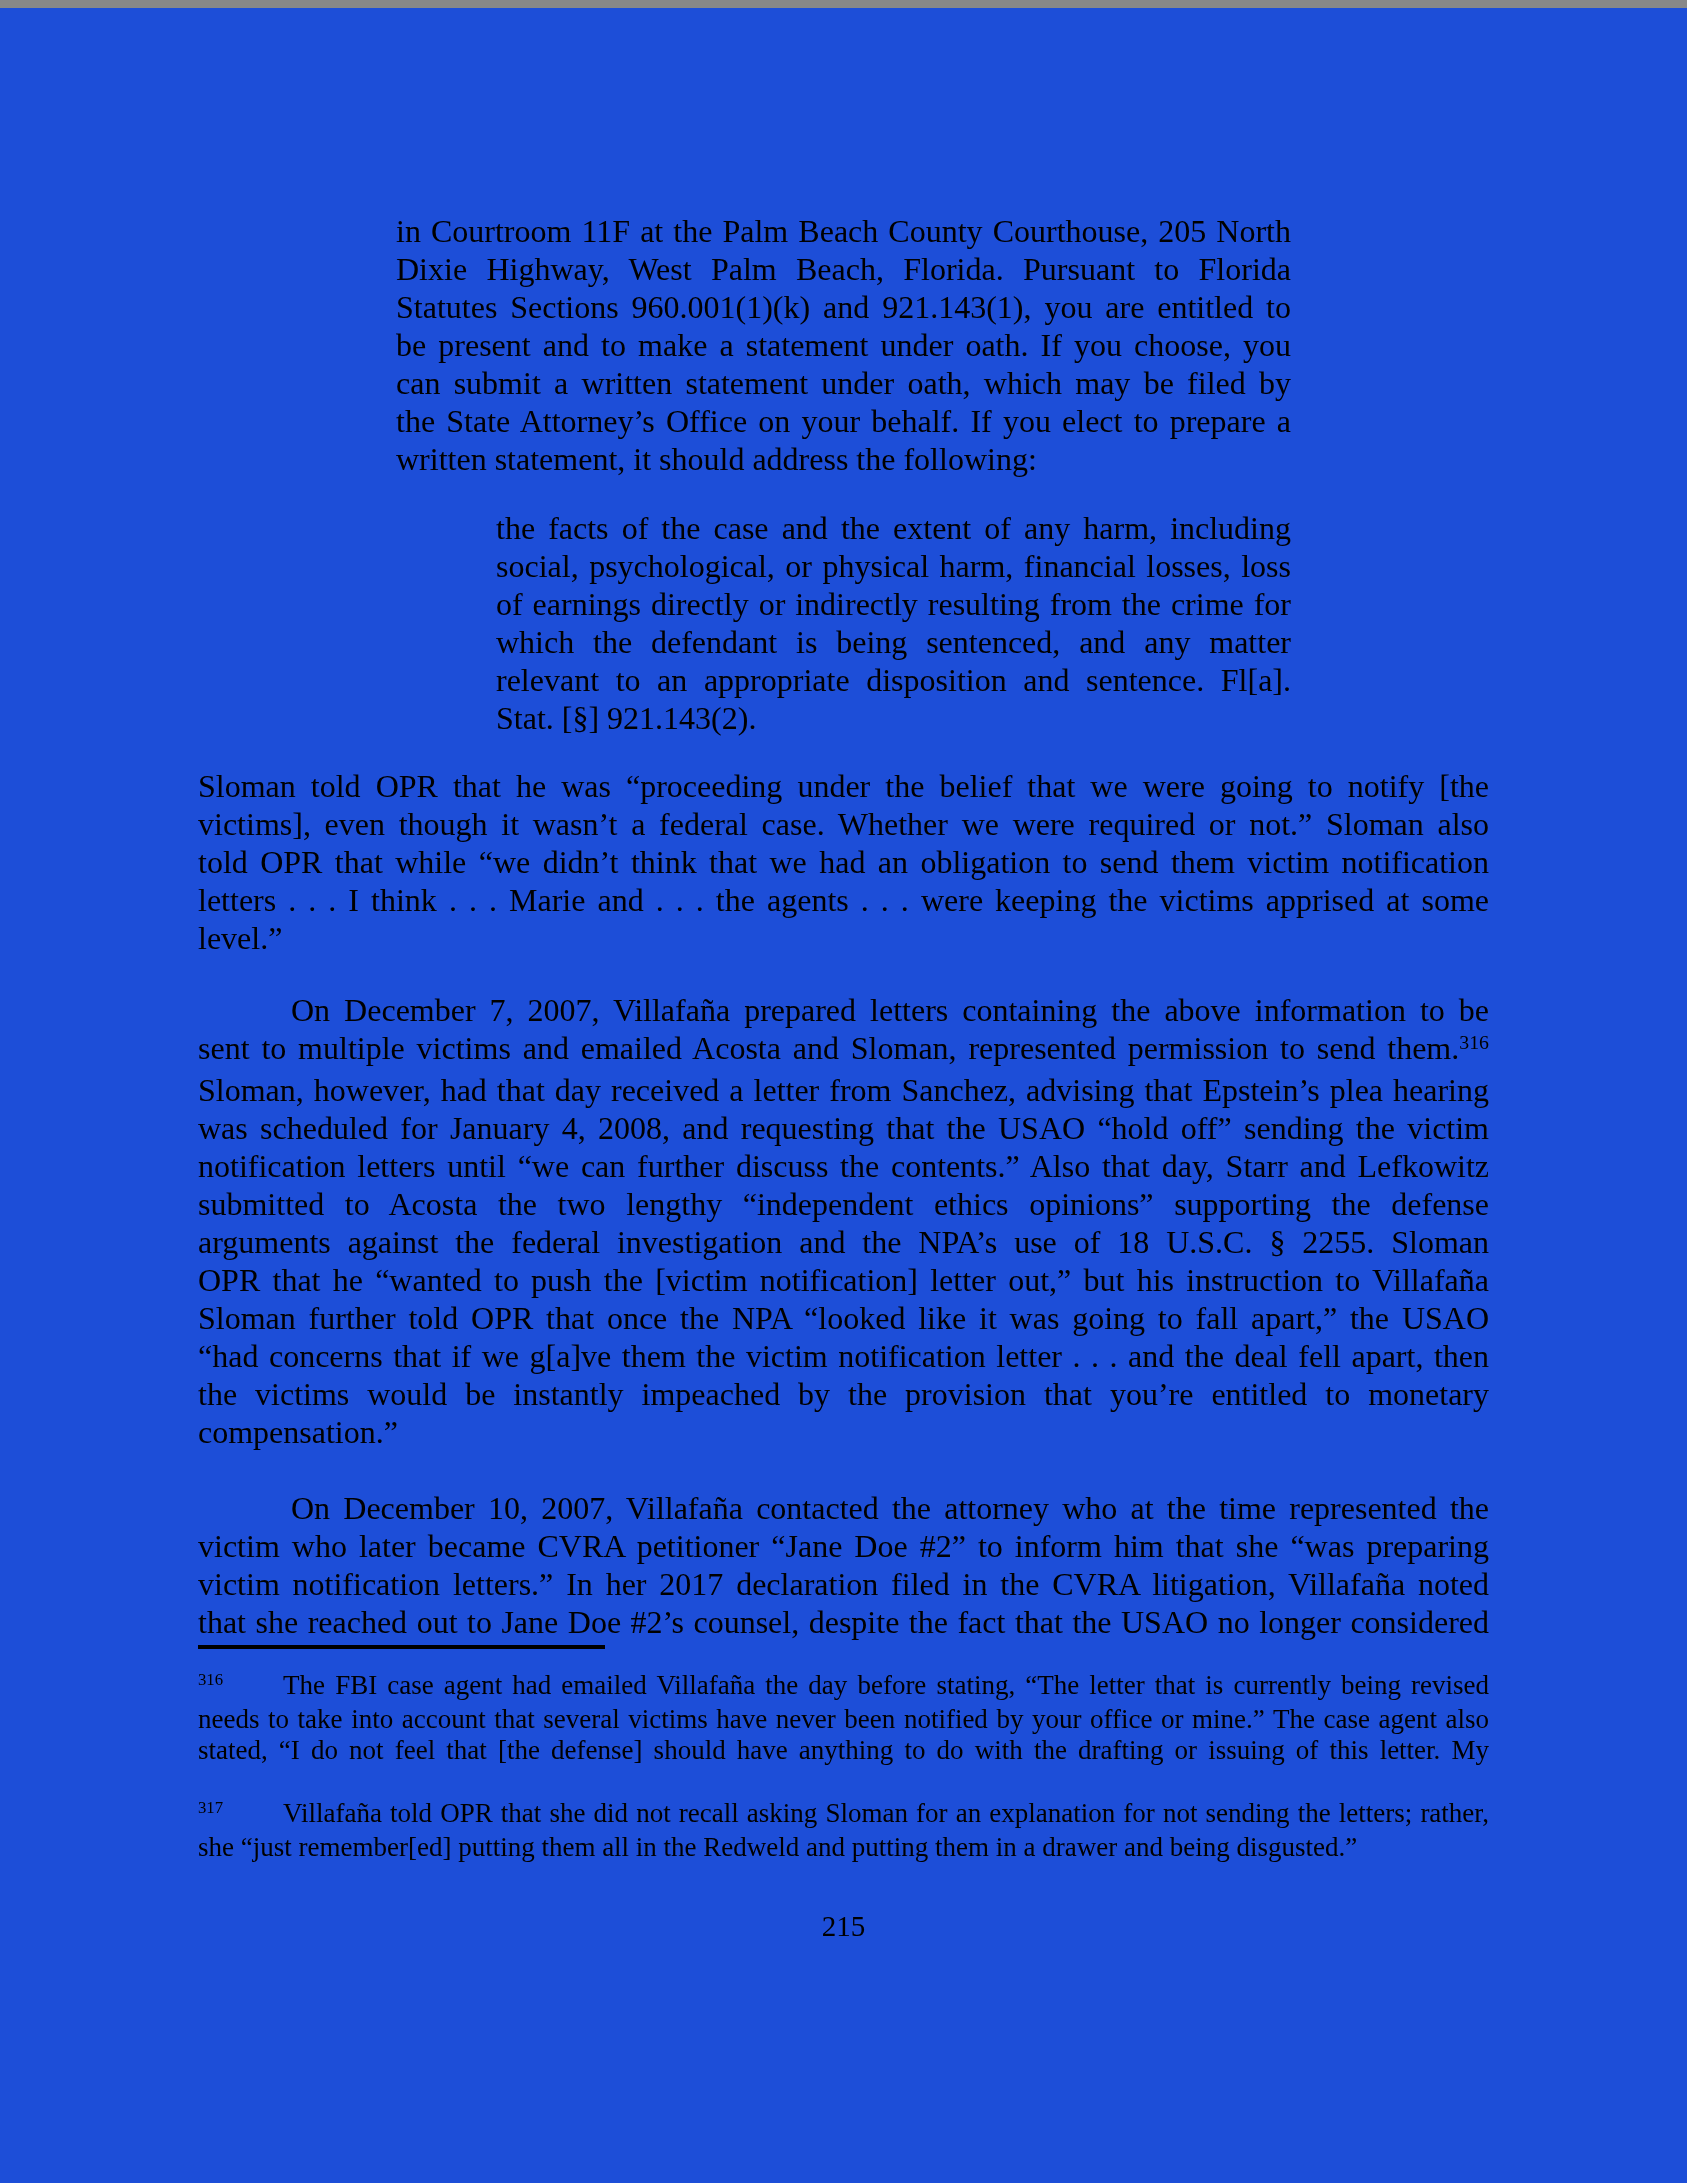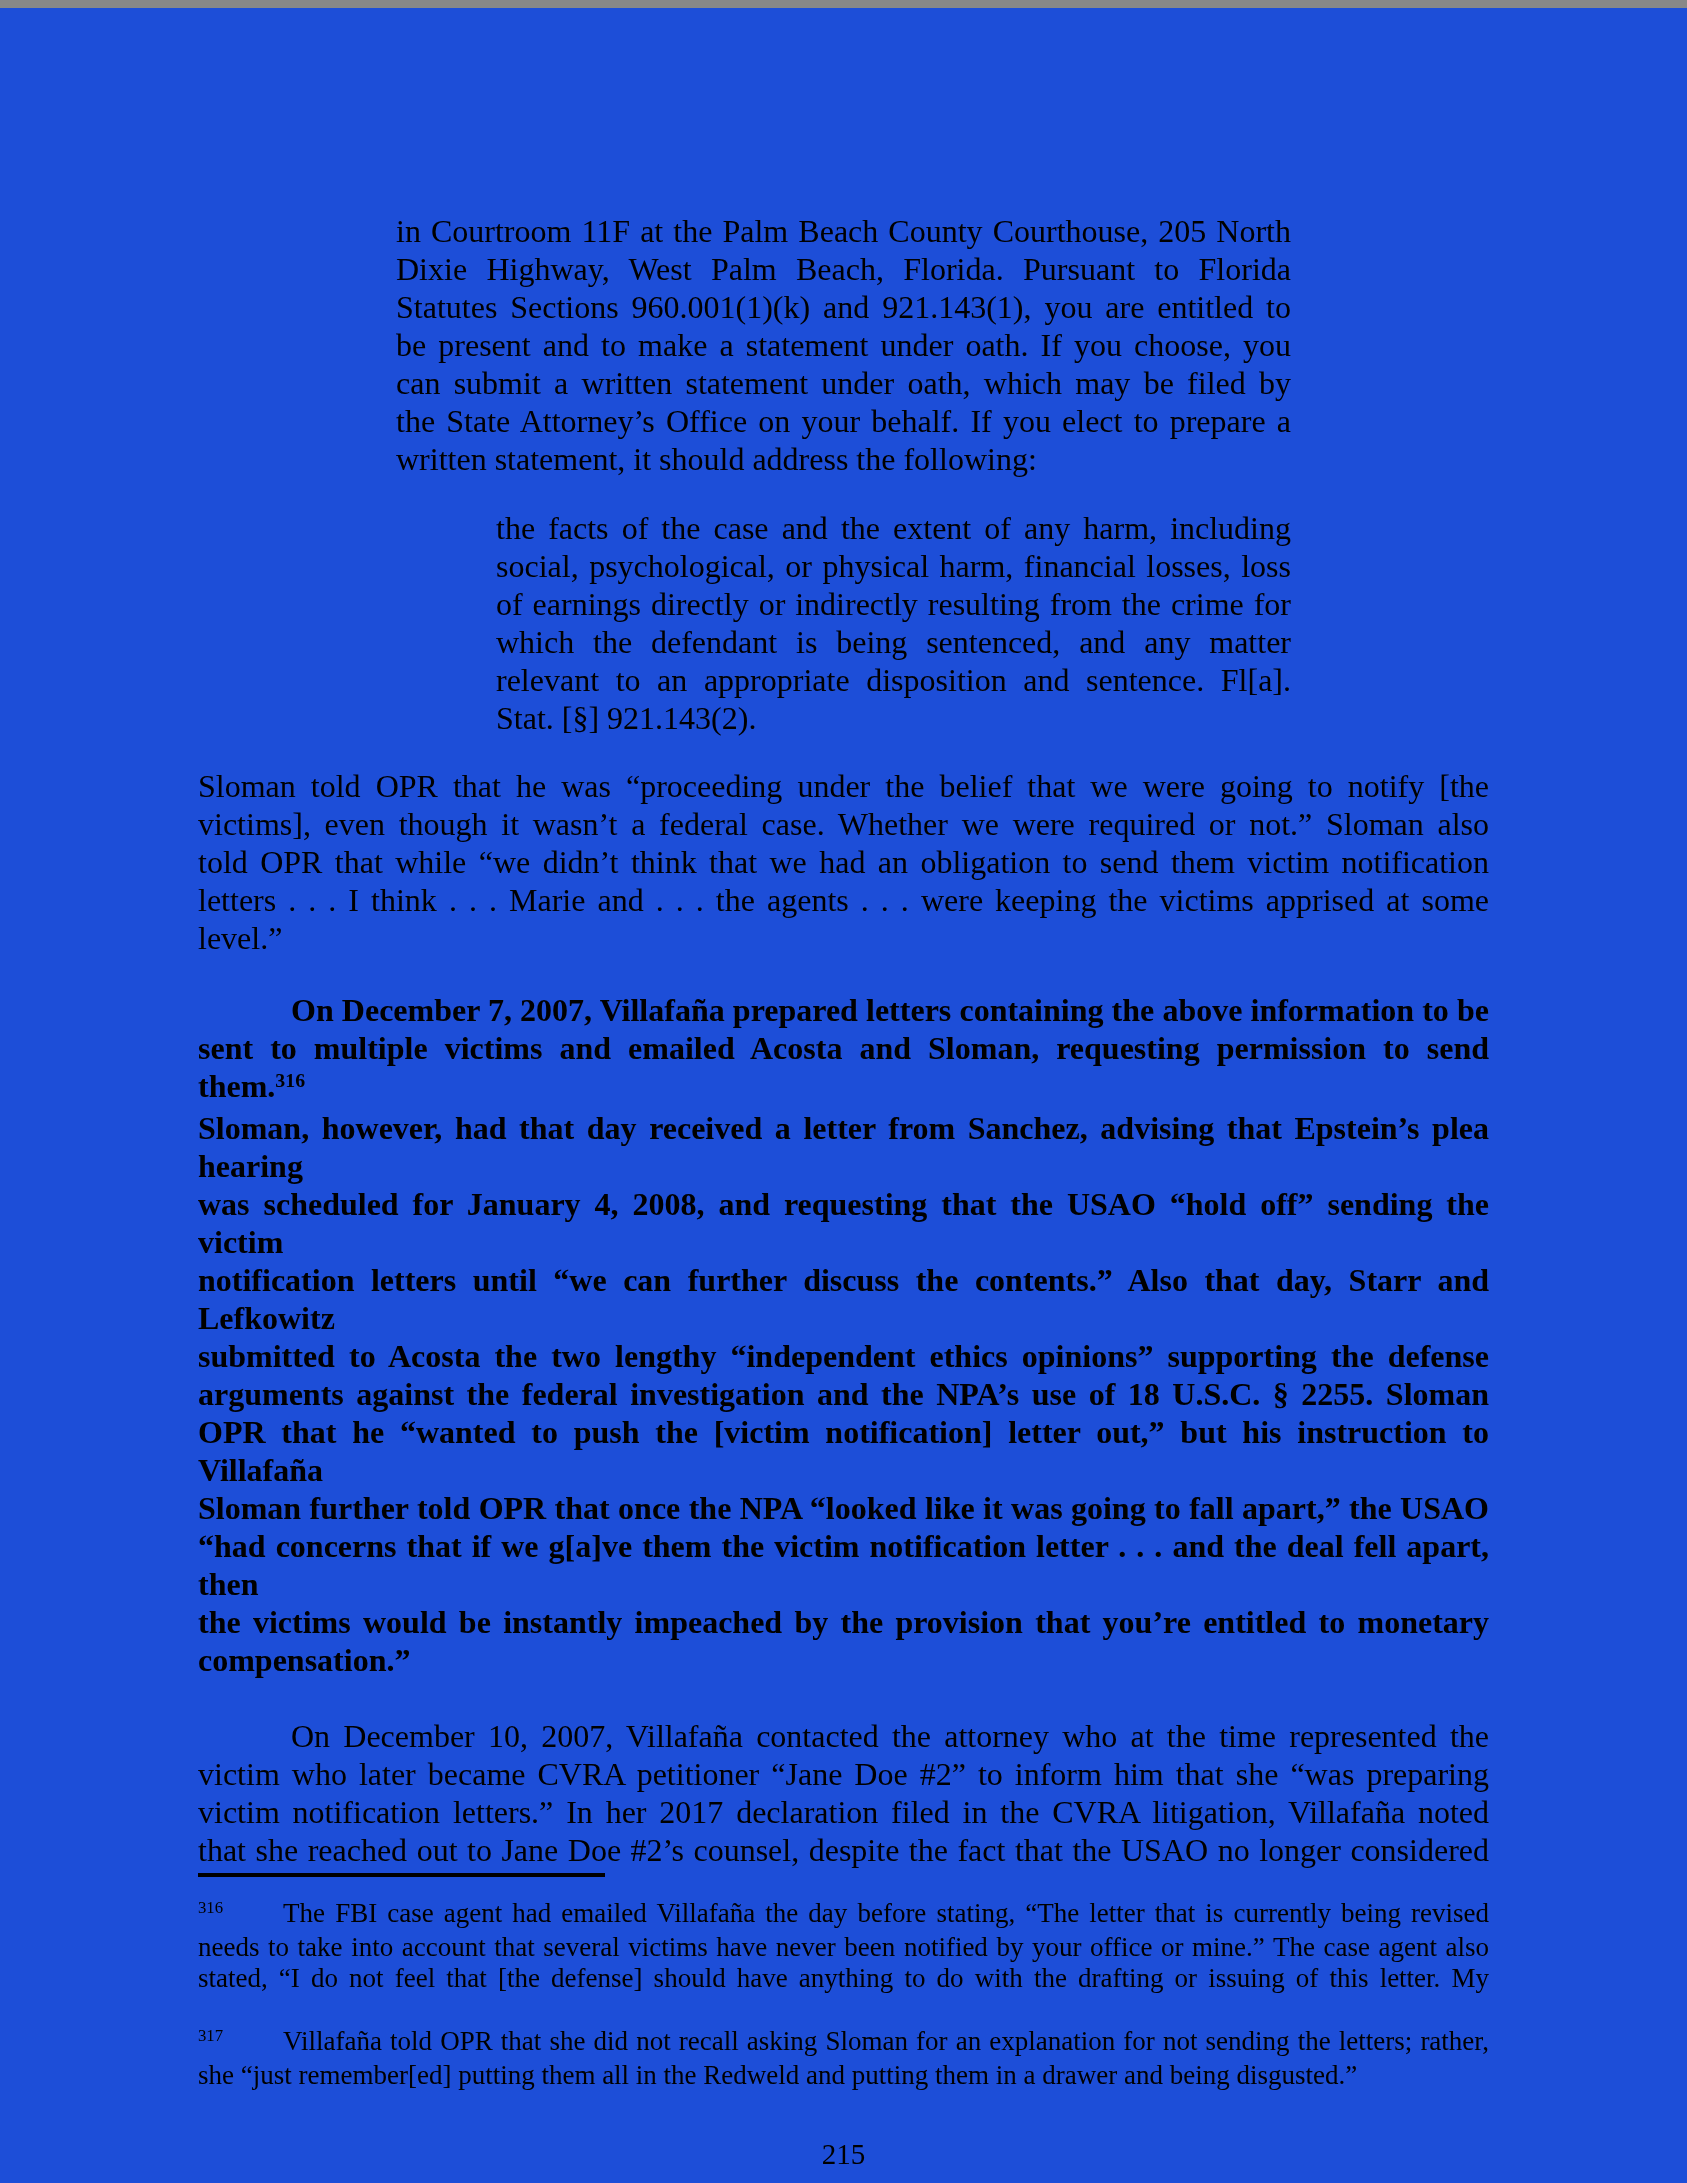--- a/index.html
+++ b/index.html
@@ -30,7 +30,7 @@
   .bq2 { margin-left: 298px; margin-bottom: 30px; }
 
   .para1 { margin-bottom: 34px; }
-  .para2 { margin-bottom: 38px; font-weight: bold; }
+  .para2 { margin-bottom: 38px; }
   .para3 { margin-bottom: 0; }
 
   .fnsep {

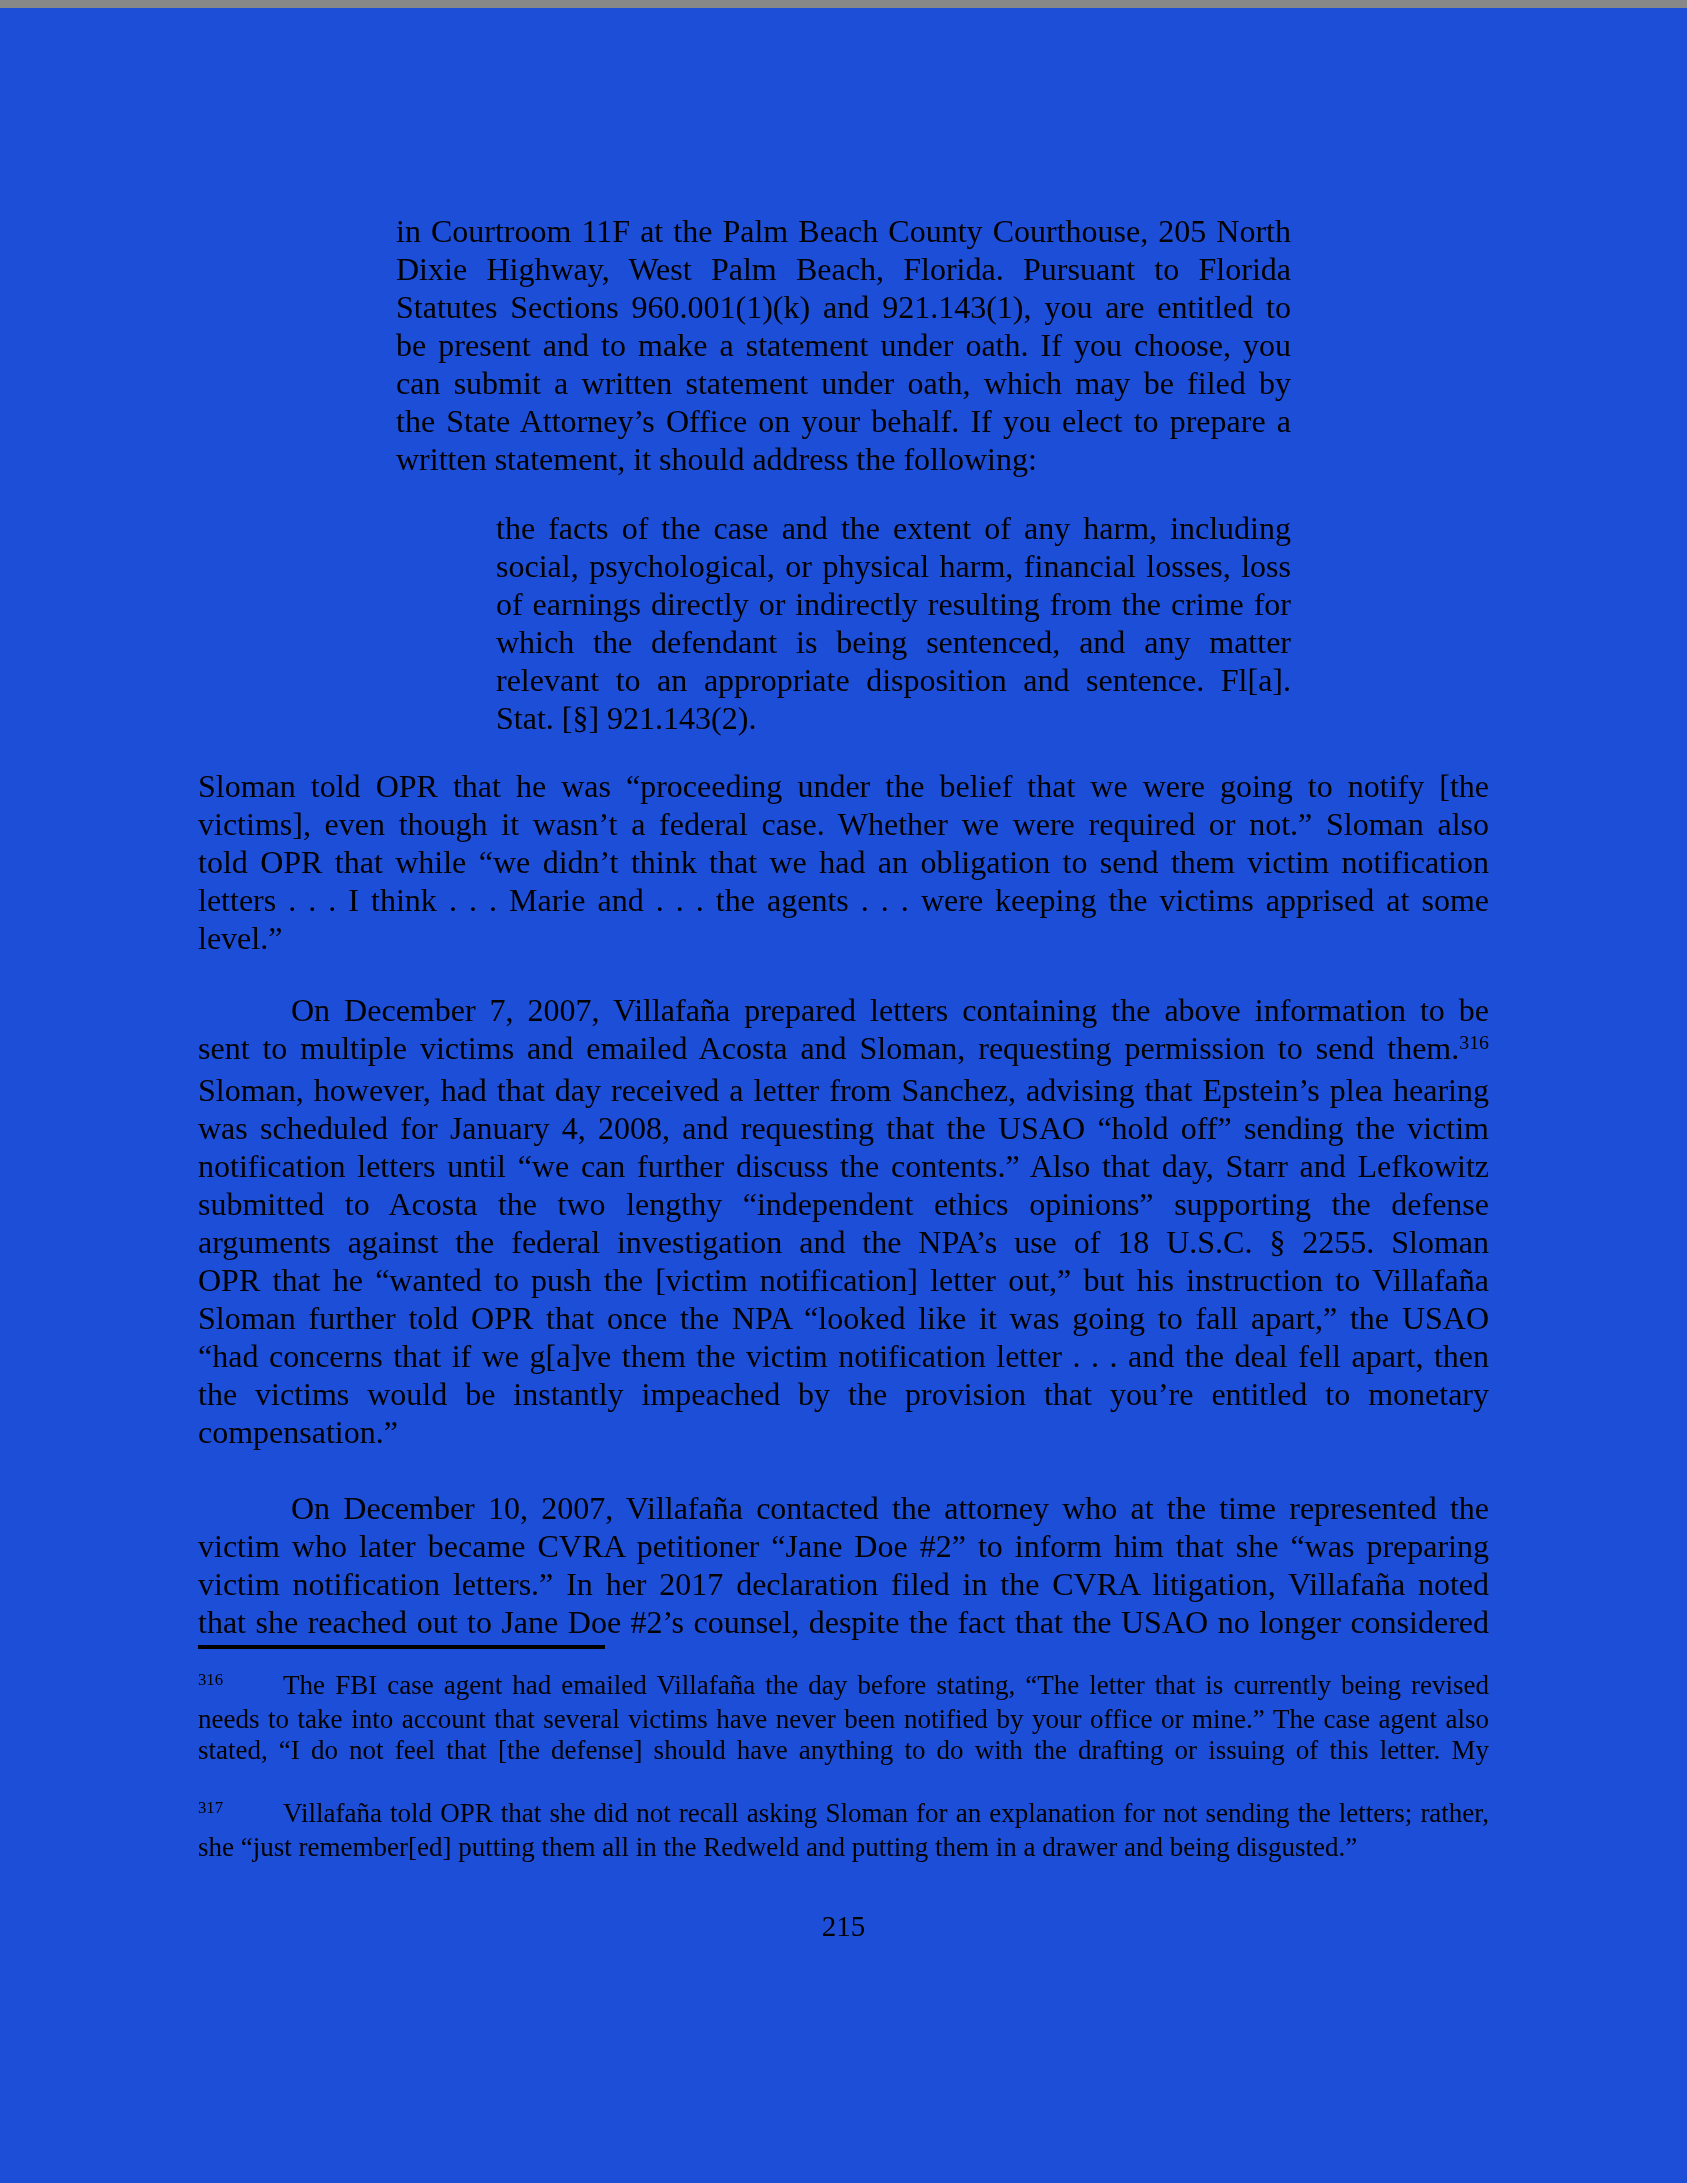--- a/index.html
+++ b/index.html
@@ -92,7 +92,7 @@
 
     <div class="para2">
         <div class="line indent">On December 7, 2007, Villafaña prepared letters containing the above information to be</div>
-        <div class="line"><span>sent to multiple victims and emailed Acosta and Sloman, requesting permission to send them.</span><span class="sup">316</span></div>
+        <div class="line"><span>sent to multiple victims and emailed Acosta and Sloman, represented permission to send them.</span><span class="sup">316</span></div>
         <div class="line">Sloman, however, had that day received a letter from Sanchez, advising that Epstein’s plea hearing</div>
         <div class="line">was scheduled for January 4, 2008, and requesting that the USAO “hold off” sending the victim</div>
         <div class="line">notification letters until “we can further discuss the contents.”  Also that day, Starr and Lefkowitz</div>

